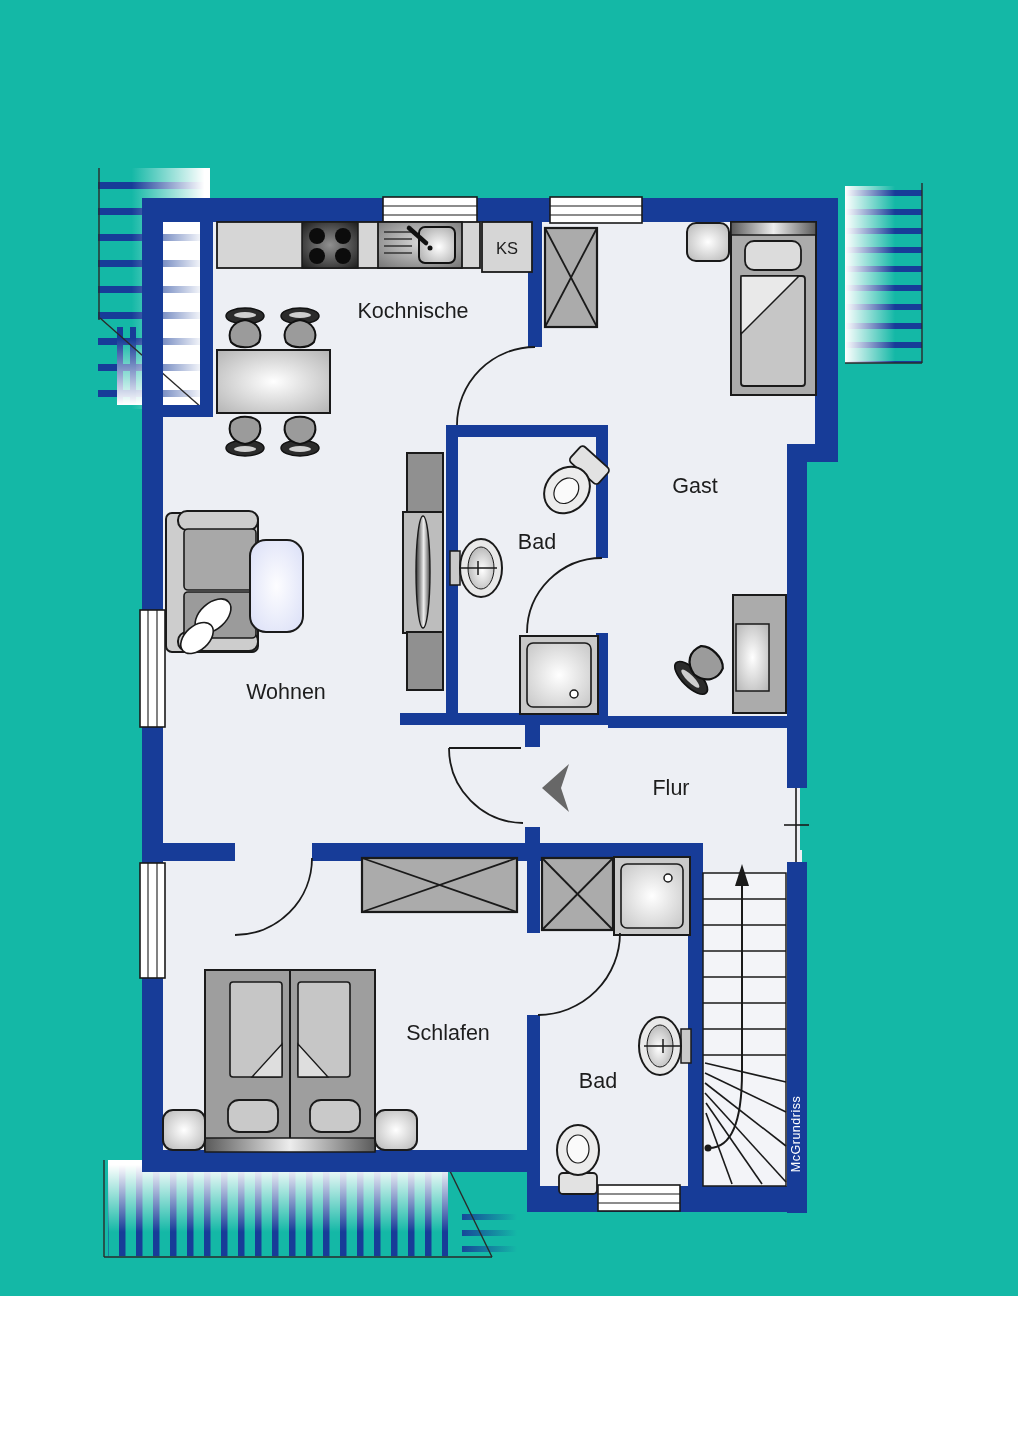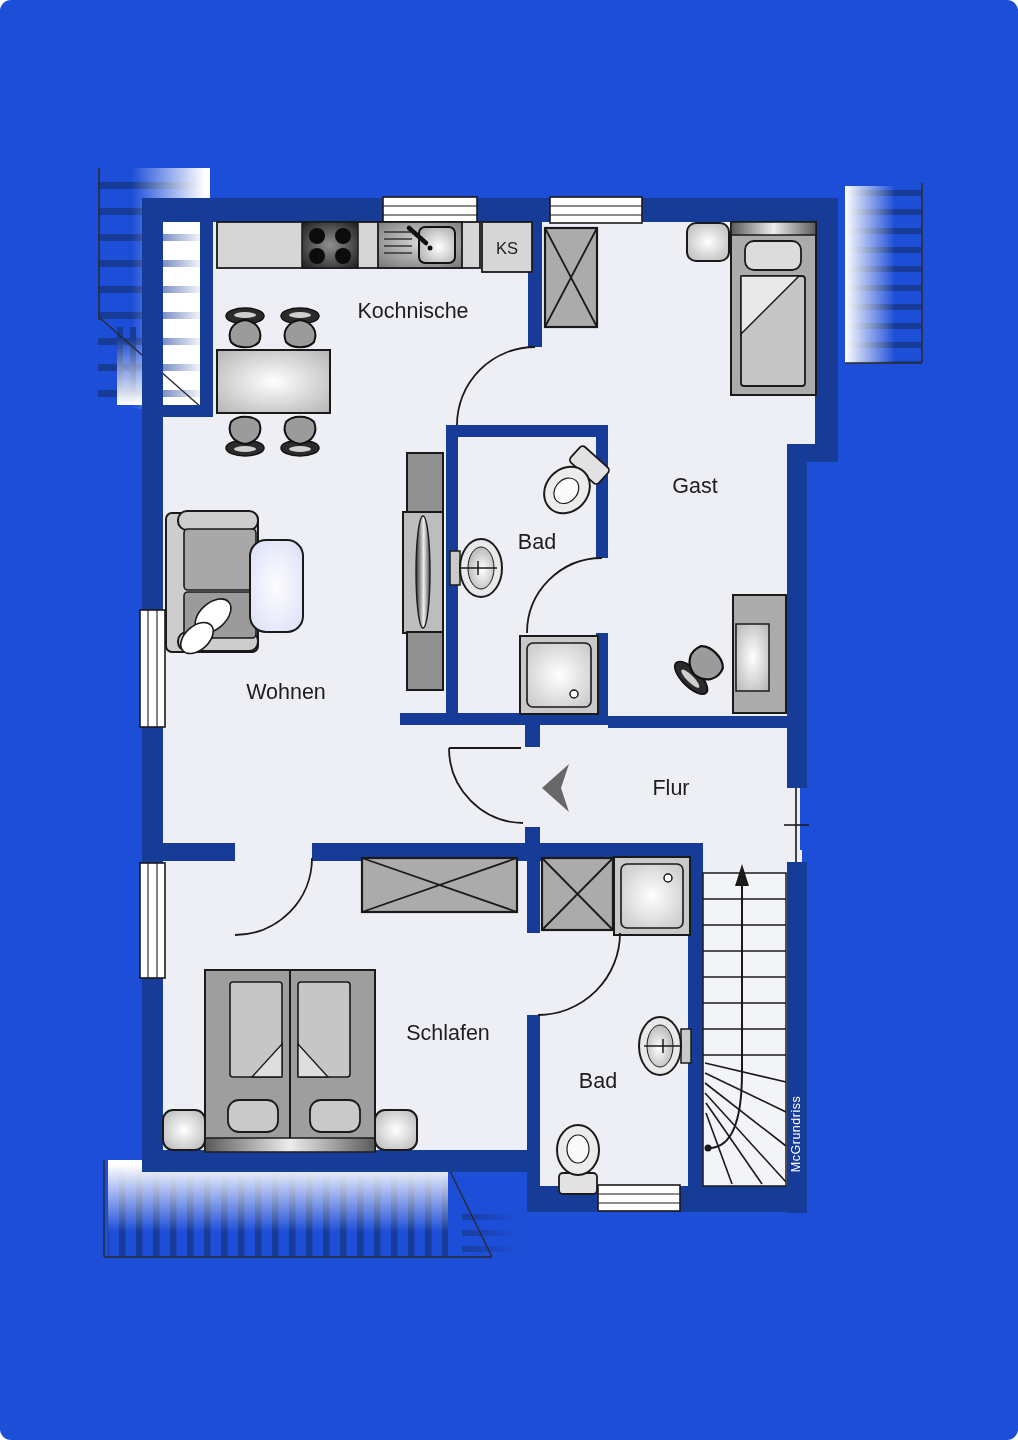--- a/index.html
+++ b/index.html
@@ -3,8 +3,8 @@
 <meta charset="utf-8">
 <style>
   html,body{margin:0;padding:0;background:#ffffff;}
-  .stage{position:relative;width:1018px;height:1440px;background:#1d4ed8;overflow:hidden;
-         font-family:"Liberation Sans",sans-serif;border-radius:11px;}
+  .stage{position:relative;width:1018px;height:1296px;background:#14b8a6;overflow:hidden;
+         font-family:"Liberation Sans",sans-serif;}
   .stage svg{position:absolute;left:0;top:0;}
   .wall{fill:var(--wall,#173c98);}
   .floor{fill:var(--floor,#edeff4);}

